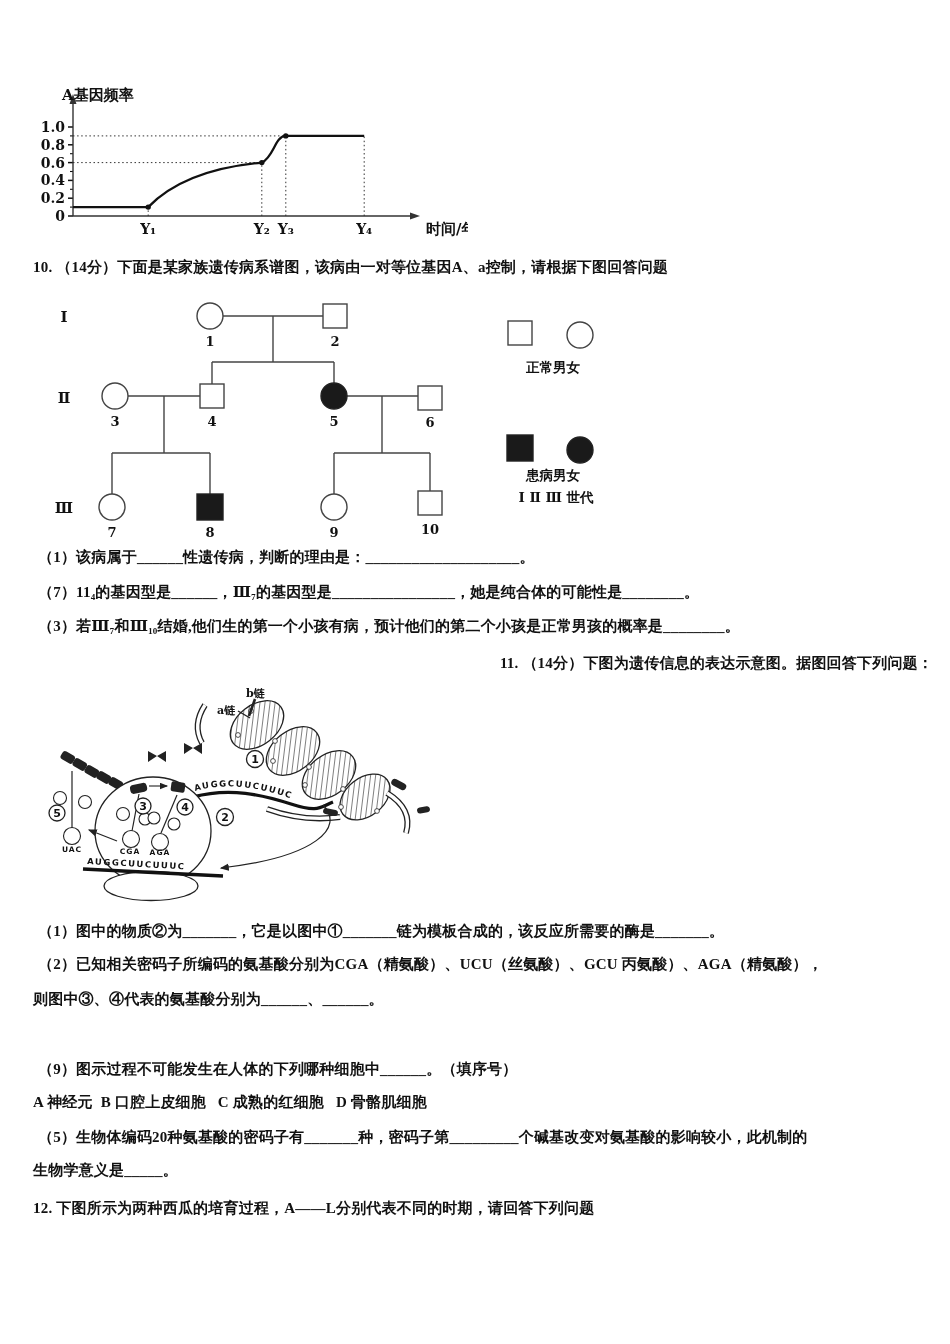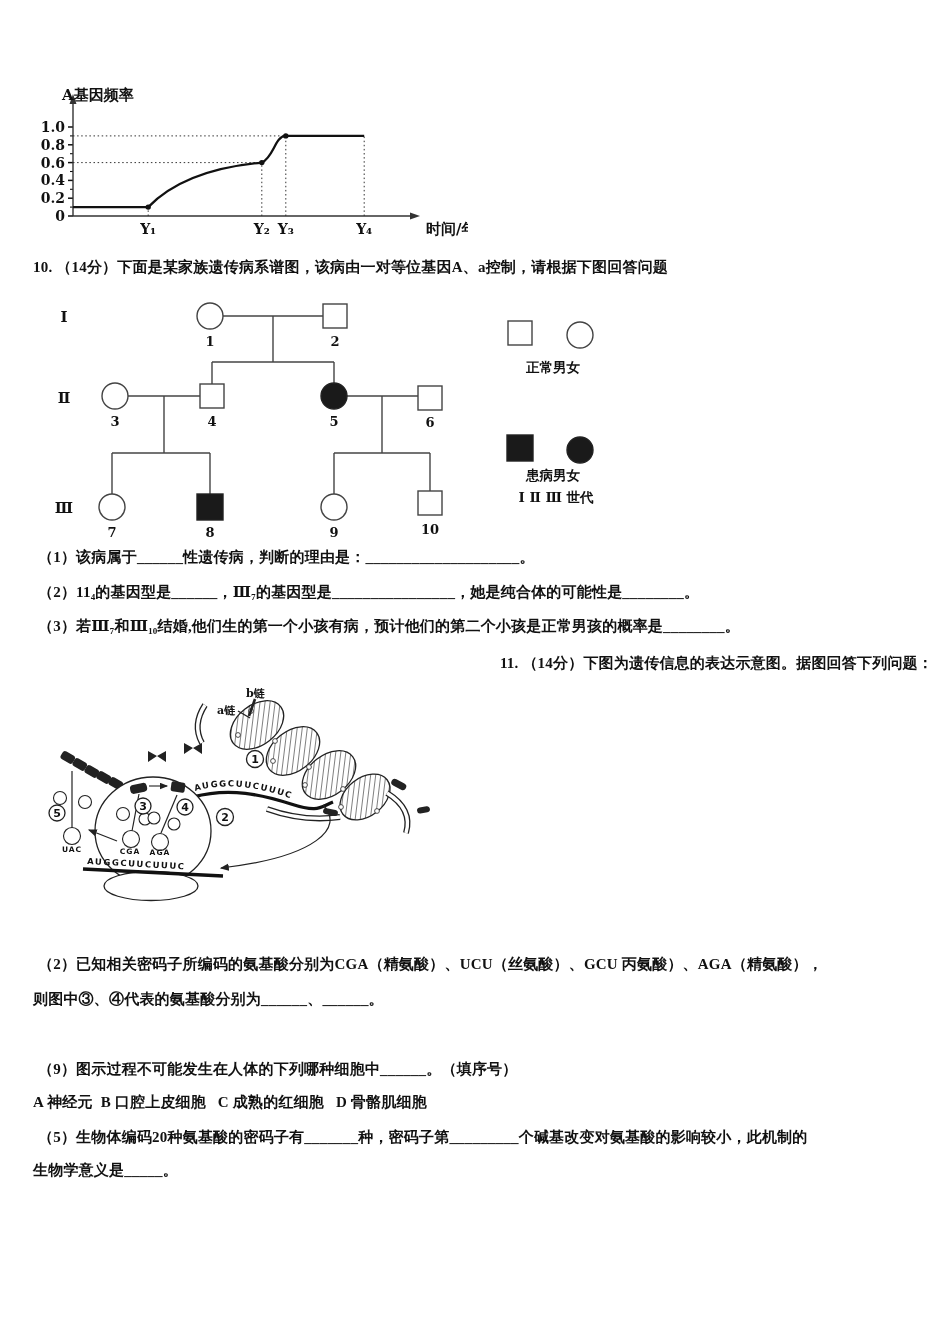--- a/index.html
+++ b/index.html
@@ -136,7 +136,7 @@
   </svg>
 
   <div class="tline indent" style="top:548px;">（1）该病属于______性遗传病，判断的理由是：____________________。</div>
-  <div class="tline indent" style="top:583px;">（2）11₄的基因型是______，Ⅲ₇的基因型是________________，她是纯合体的可能性是________。</div>
+  <div class="tline indent" style="top:583px;">（7）11₄的基因型是______，Ⅲ₇的基因型是________________，她是纯合体的可能性是________。</div>
   <div class="tline indent" style="top:617px;">（3）若Ⅲ₇和Ⅲ₁₀结婚,他们生的第一个小孩有病，预计他们的第二个小孩是正常男孩的概率是________。</div>
 
   <div class="tline" style="top:654px;text-align:right;">11. （14分）下图为遗传信息的表达示意图。据图回答下列问题：</div>

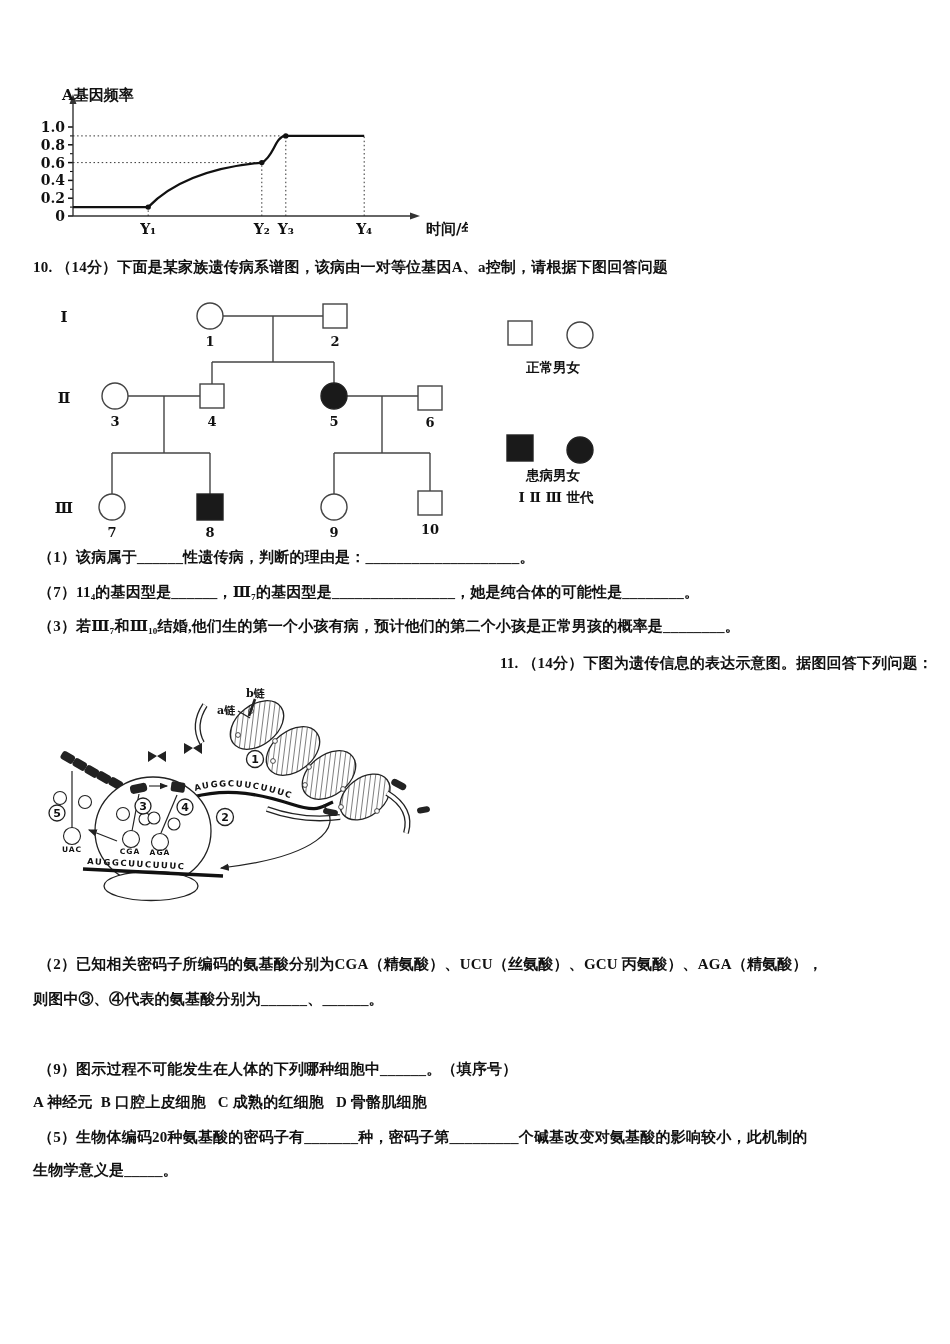--- a/index.html
+++ b/index.html
@@ -250,6 +250,7 @@
     <line x1="82" y1="156" x2="54" y2="145" stroke="#222" stroke-width="1.2" marker-end="url(#ah)"></line>
   </svg>
 
+  <div class="tline indent" style="top:922px;">（1）图中的物质②为_______，它是以图中①_______链为模板合成的，该反应所需要的酶是_______。</div>
   <div class="tline indent" style="top:955px;">（2）已知相关密码子所编码的氨基酸分别为CGA（精氨酸）、UCU（丝氨酸）、GCU 丙氨酸）、AGA（精氨酸），</div>
   <div class="tline" style="top:990px;">则图中③、④代表的氨基酸分别为______、______。</div>
   <div class="tline indent" style="top:1060px;">（9）图示过程不可能发生在人体的下列哪种细胞中______。（填序号）</div>

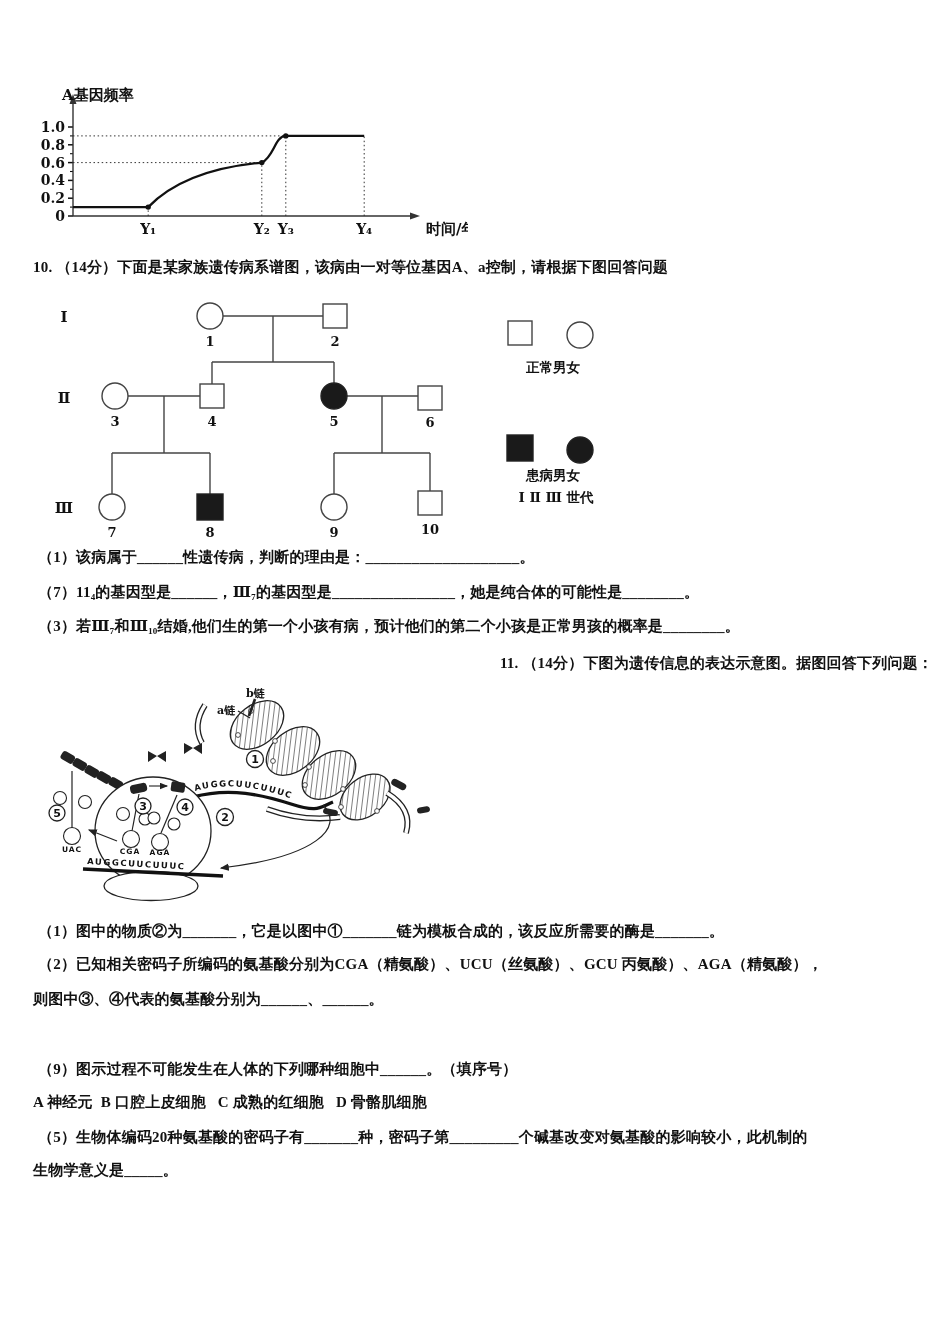--- a/index.html
+++ b/index.html
@@ -258,6 +258,7 @@
   <div class="tline indent" style="top:1128px;">（5）生物体编码20种氨基酸的密码子有_______种，密码子第_________个碱基改变对氨基酸的影响较小，此机制的</div>
   <div class="tline" style="top:1161px;">生物学意义是_____。</div>
 
+  <div class="tline" style="top:1199px;">12. 下图所示为两种西瓜的培育过程，A——L分别代表不同的时期，请回答下列问题</div>
 </div>
 
 </body></html>

